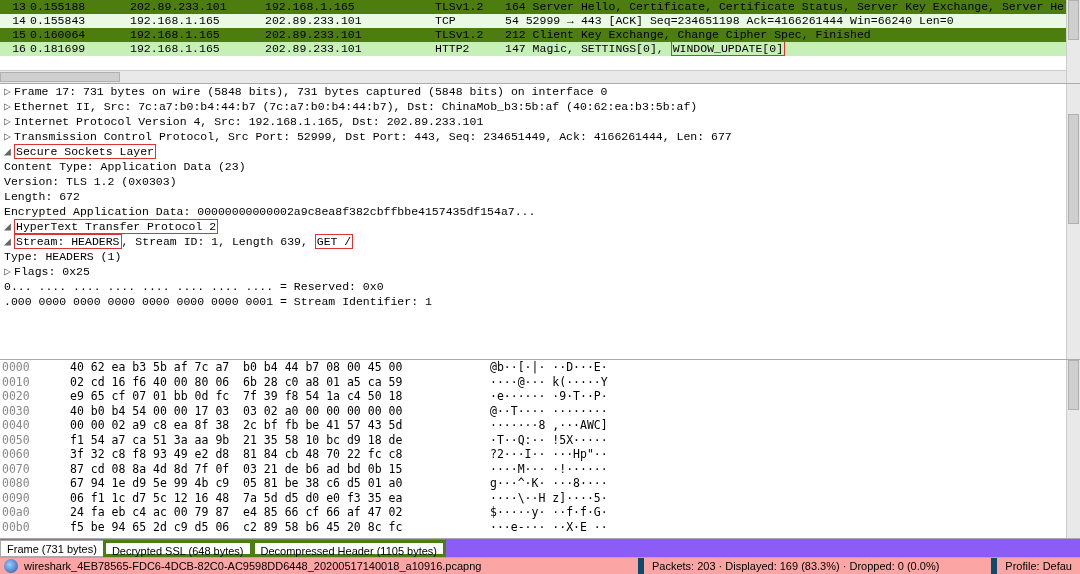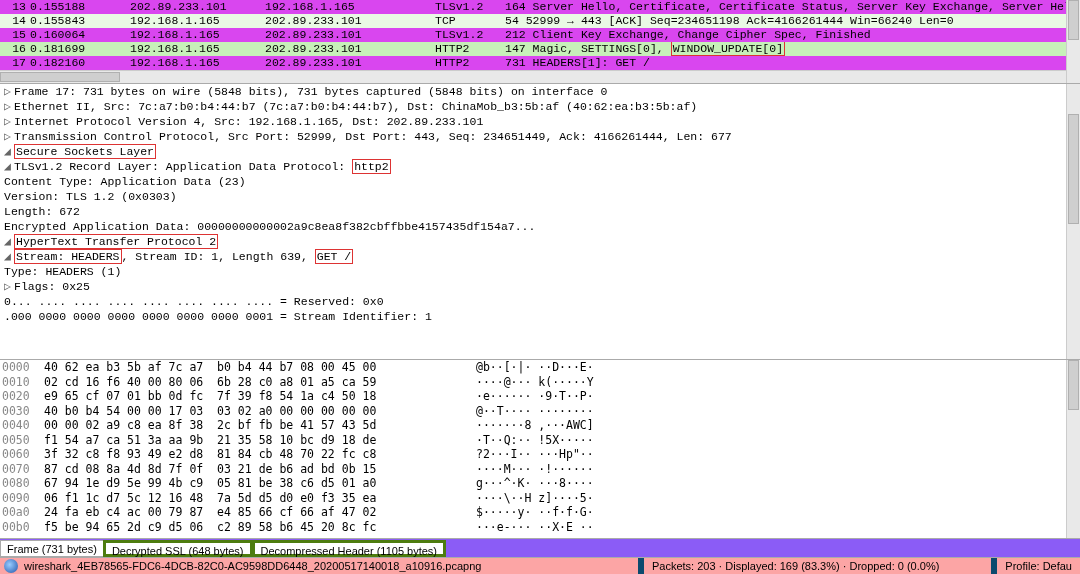--- a/index.html
+++ b/index.html
@@ -24,7 +24,7 @@
   .col-dst   { width: 170px; }
   .col-proto { width: 70px; }
   .col-info  { }
-  .row-tls   { background: #d946ef; }
+  .row-tls   { background: #4d7c0f; }
   .row-tcp   { background: #e9f9e4; }
   .row-sel   { background: #c7f0b9; margin-left: 40px; }
   .hl { border: 1px solid #d33; padding: 0 1px; }

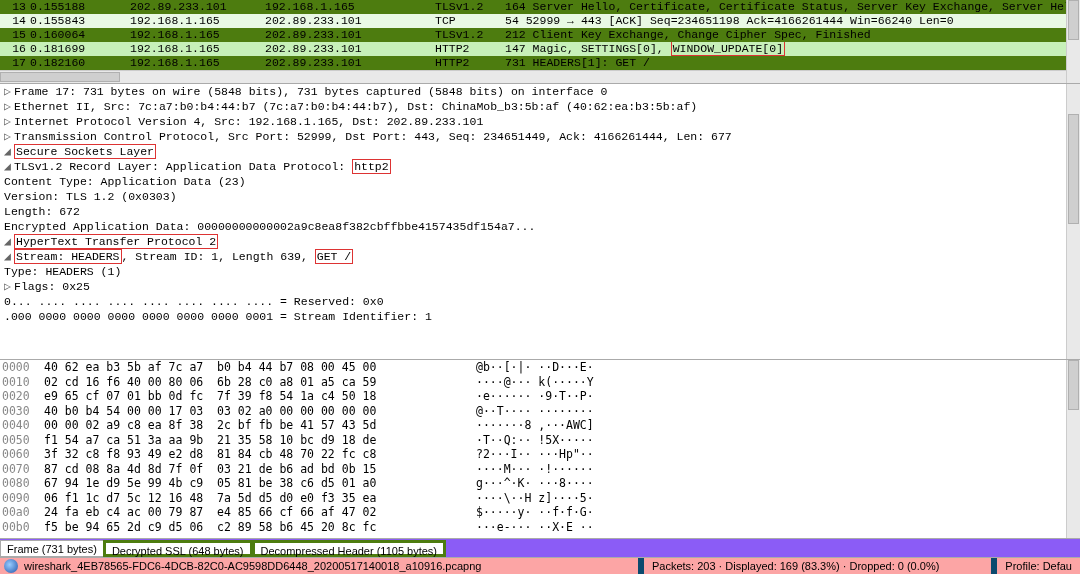--- a/index.html
+++ b/index.html
@@ -96,14 +96,6 @@
           <td class="col-proto">HTTP2</td>
           <td class="col-info"><span>147 Magic, SETTINGS[0], </span><span class="hl">WINDOW_UPDATE[0]</span></td>
         </tr>
-        <tr class="row-tls">
-          <td class="col-num">17</td>
-          <td class="col-time">0.182160</td>
-          <td class="col-src">192.168.1.165</td>
-          <td class="col-dst">202.89.233.101</td>
-          <td class="col-proto">HTTP2</td>
-          <td class="col-info">731 HEADERS[1]: GET /</td>
-        </tr>
       </tbody>
   </table>
   <div class="scrollbar-y">

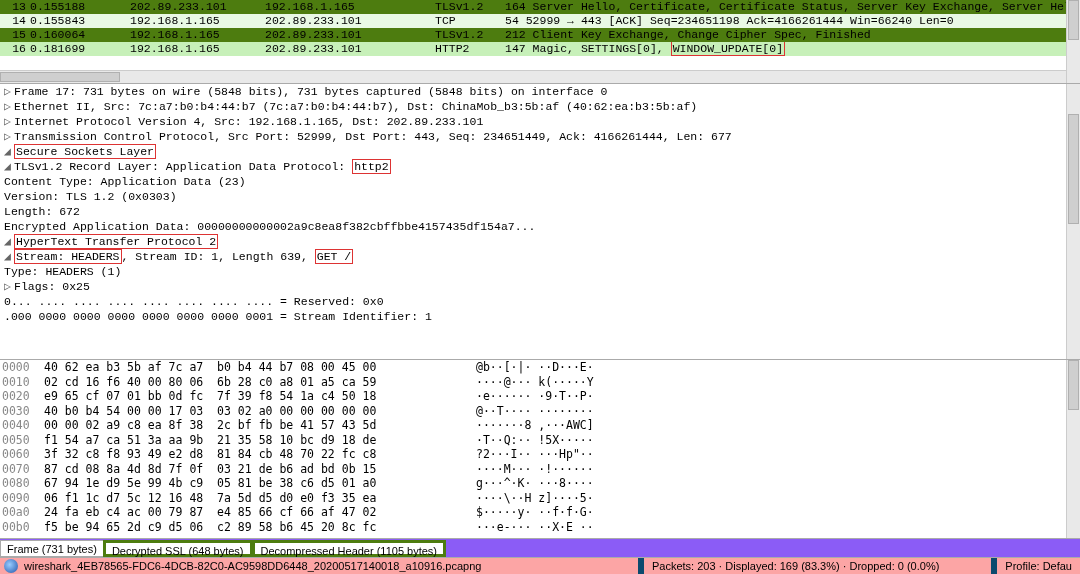--- a/index.html
+++ b/index.html
@@ -112,7 +112,6 @@
   <div class="line"><span class="tri">▷</span><span>Internet Protocol Version 4, Src: 192.168.1.165, Dst: 202.89.233.101</span></div>
   <div class="line"><span class="tri">▷</span><span>Transmission Control Protocol, Src Port: 52999, Dst Port: 443, Seq: 234651449, Ack: 4166261444, Len: 677</span></div>
   <div class="line"><span class="tri">◢</span><span class="hl">Secure Sockets Layer</span></div>
-  <div class="line ind1"><span class="tri">◢</span><span>TLSv1.2 Record Layer: Application Data Protocol: </span><span class="hl">http2</span></div>
   <div class="line ind2"><span>Content Type: Application Data (23)</span></div>
   <div class="line ind2"><span>Version: TLS 1.2 (0x0303)</span></div>
   <div class="line ind2"><span>Length: 672</span></div>

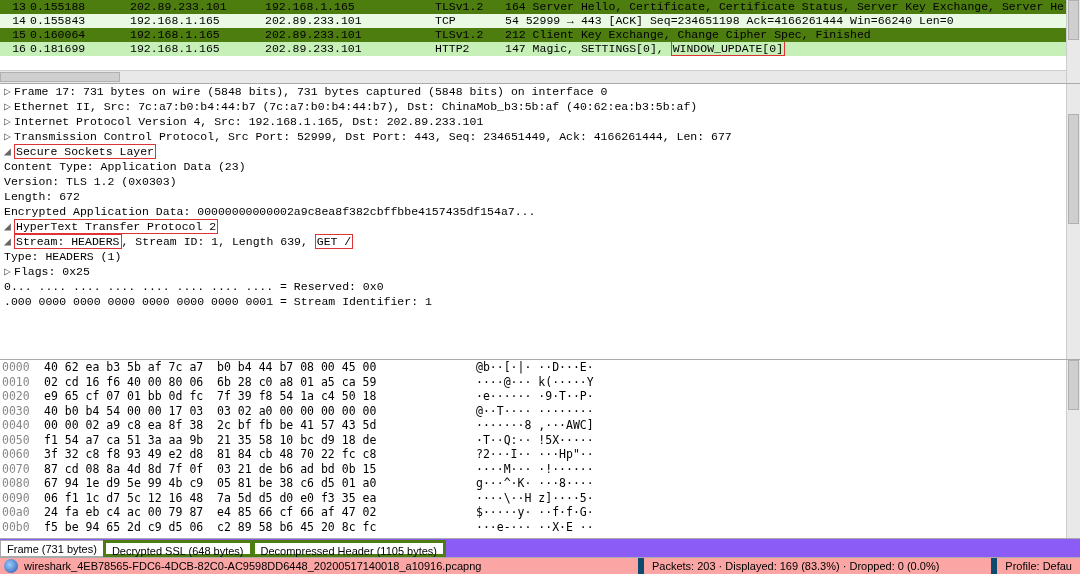--- a/index.html
+++ b/index.html
@@ -44,7 +44,7 @@
   .hexpane .scrollbar-y .thumb { position: absolute; left: 1px; right: 1px; top: 0; height: 50px; background: #cfcfcf; border: 1px solid #b0b0b0; }
   .hexline { line-height: 14.5px; white-space: pre; font-family: "Consolas", monospace; }
   .hex-off { color: #888; display: inline-block; width: 44px; padding-left: 2px; }
-  .hex-bytes { display: inline-block; width: 420px; }
+  .hex-bytes { display: inline-block; width: 420px; margin-left: 26px; }
   .hex-ascii { display: inline-block; margin-left: 12px; }
 
   

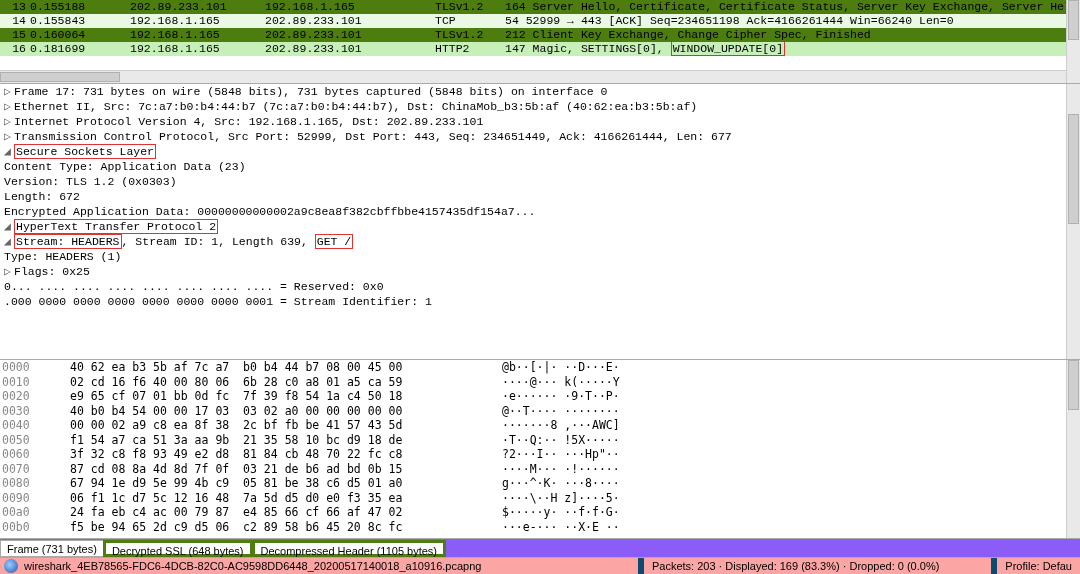--- a/index.html
+++ b/index.html
@@ -45,7 +45,7 @@
   .hexline { line-height: 14.5px; white-space: pre; font-family: "Consolas", monospace; }
   .hex-off { color: #888; display: inline-block; width: 44px; padding-left: 2px; }
   .hex-bytes { display: inline-block; width: 420px; margin-left: 26px; }
-  .hex-ascii { display: inline-block; margin-left: 12px; }
+  .hex-ascii { display: inline-block; }
 
   
   .tabsbar { height: 19px; border-top: 1px solid #aaa; background: #8b5cf6; display: flex; align-items: center; font-family: "Segoe UI","Tahoma",sans-serif; font-size: 11px; }

